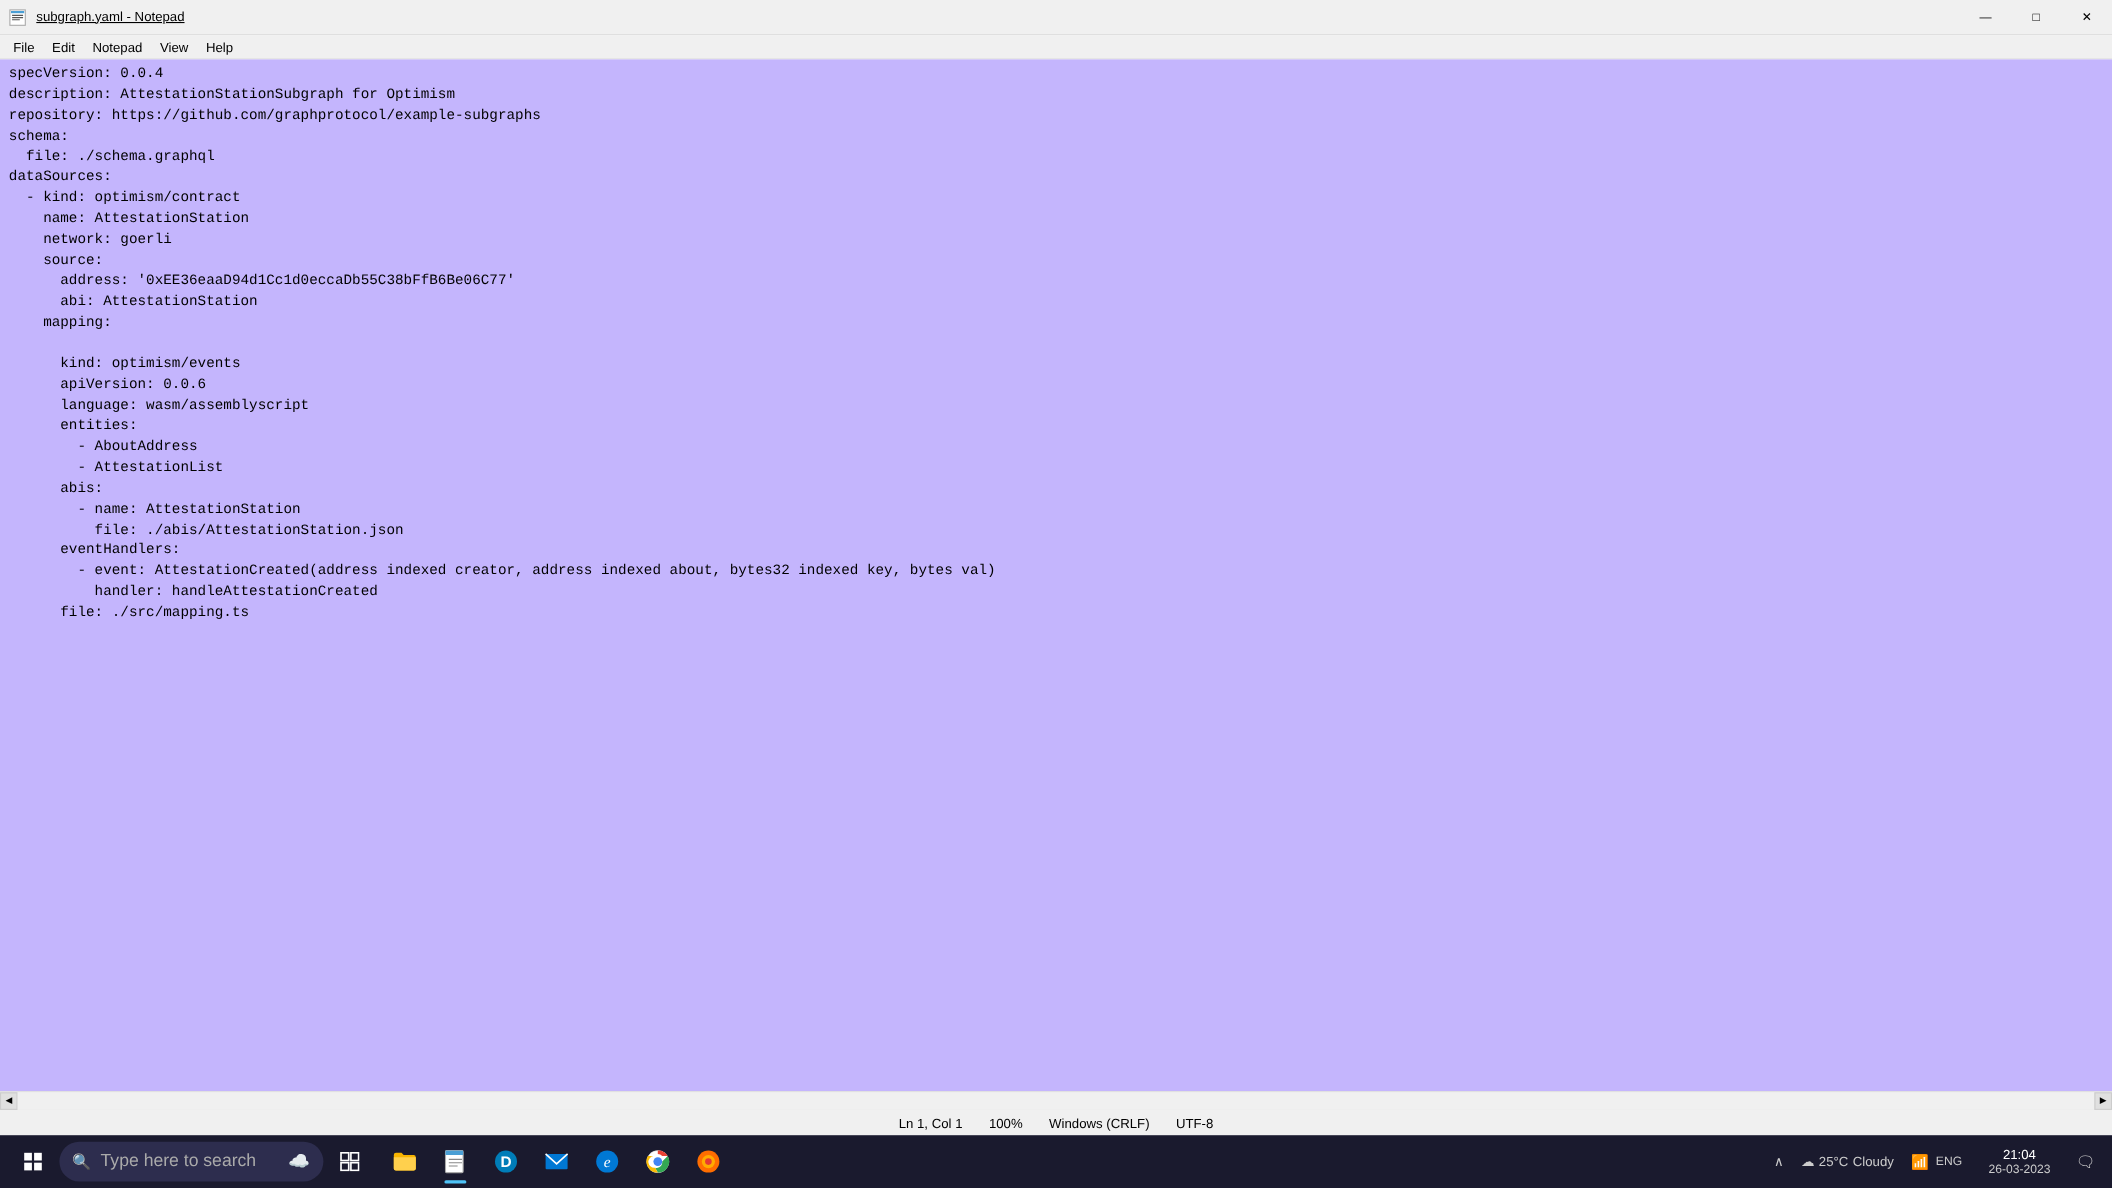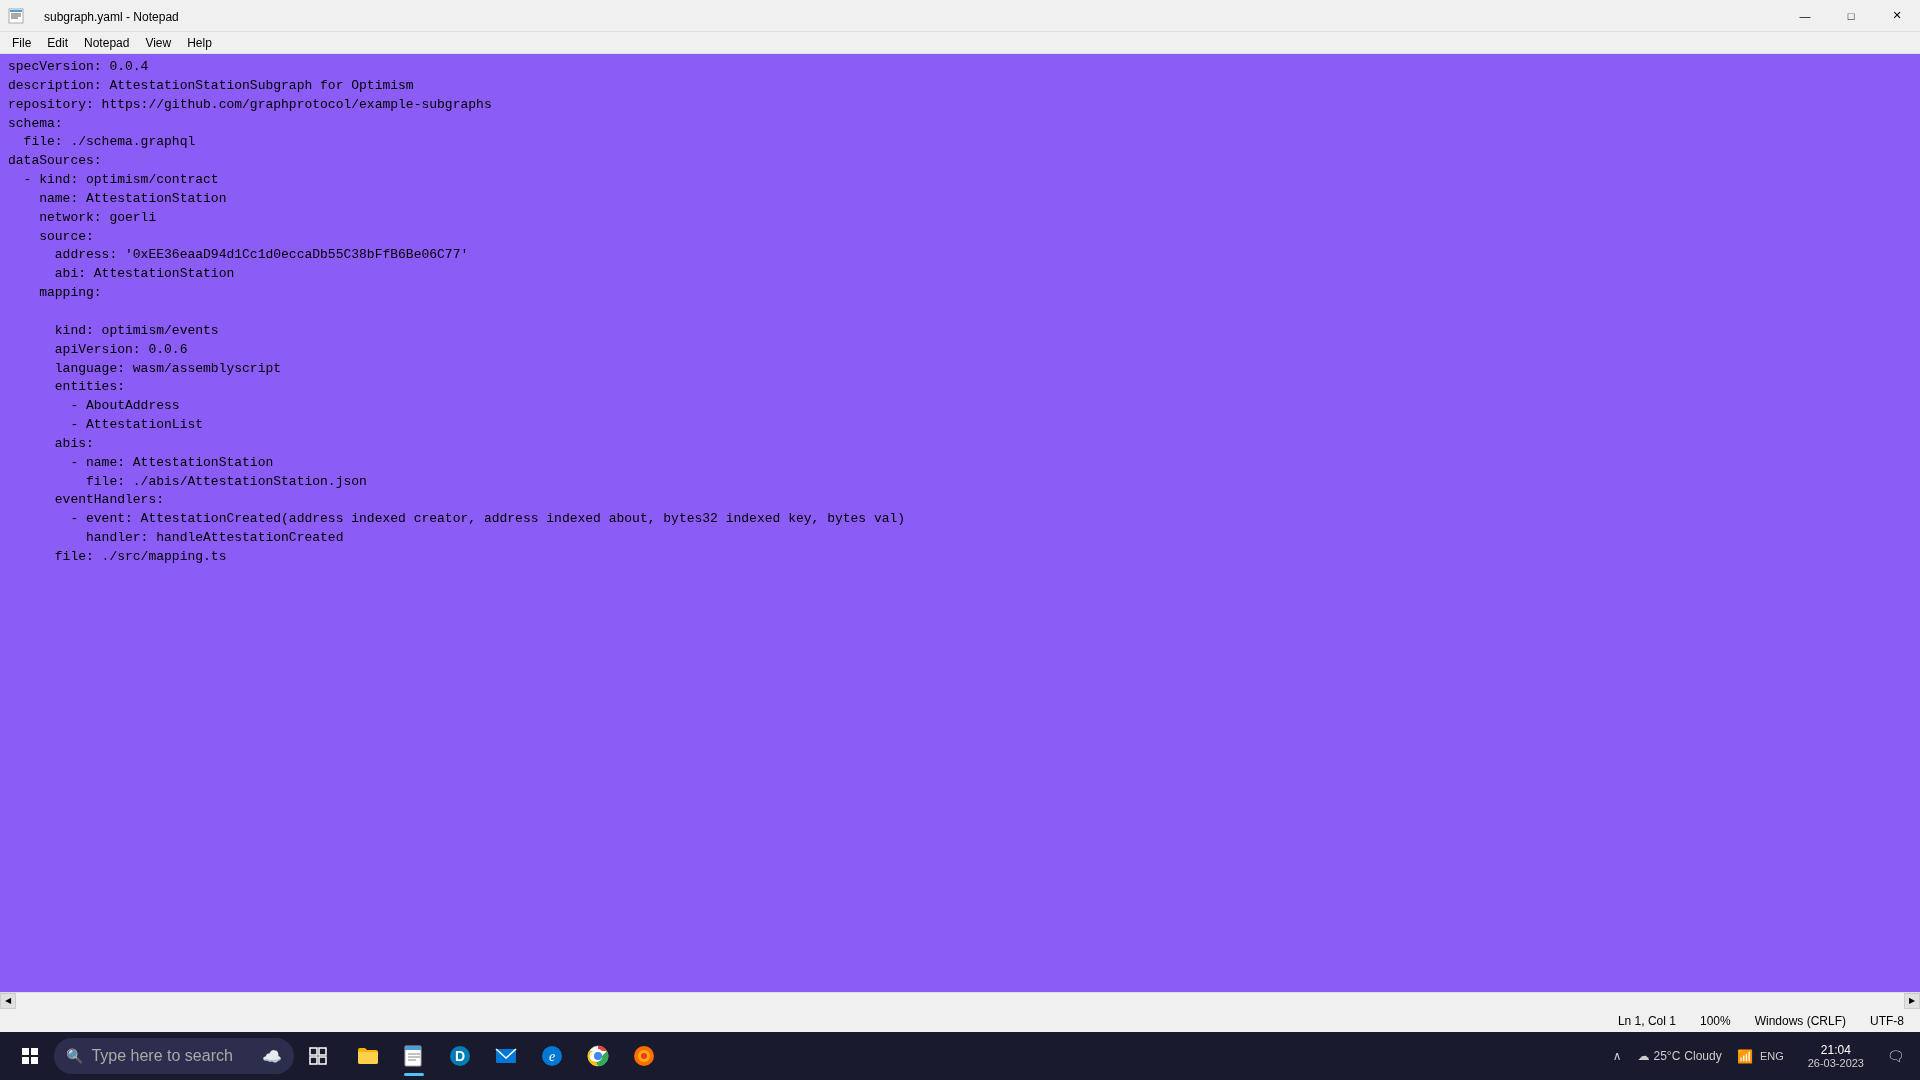--- a/index.html
+++ b/index.html
@@ -18,8 +18,9 @@
     }
     .titlebar-left {
       display: flex;
-      align-items: flex-end;
-      gap: 20px;
+      align-items: flex-start;
+      gap: 9px;
+      text-decoration: underline;
     }
     .titlebar-title {
       font-size: 12px;

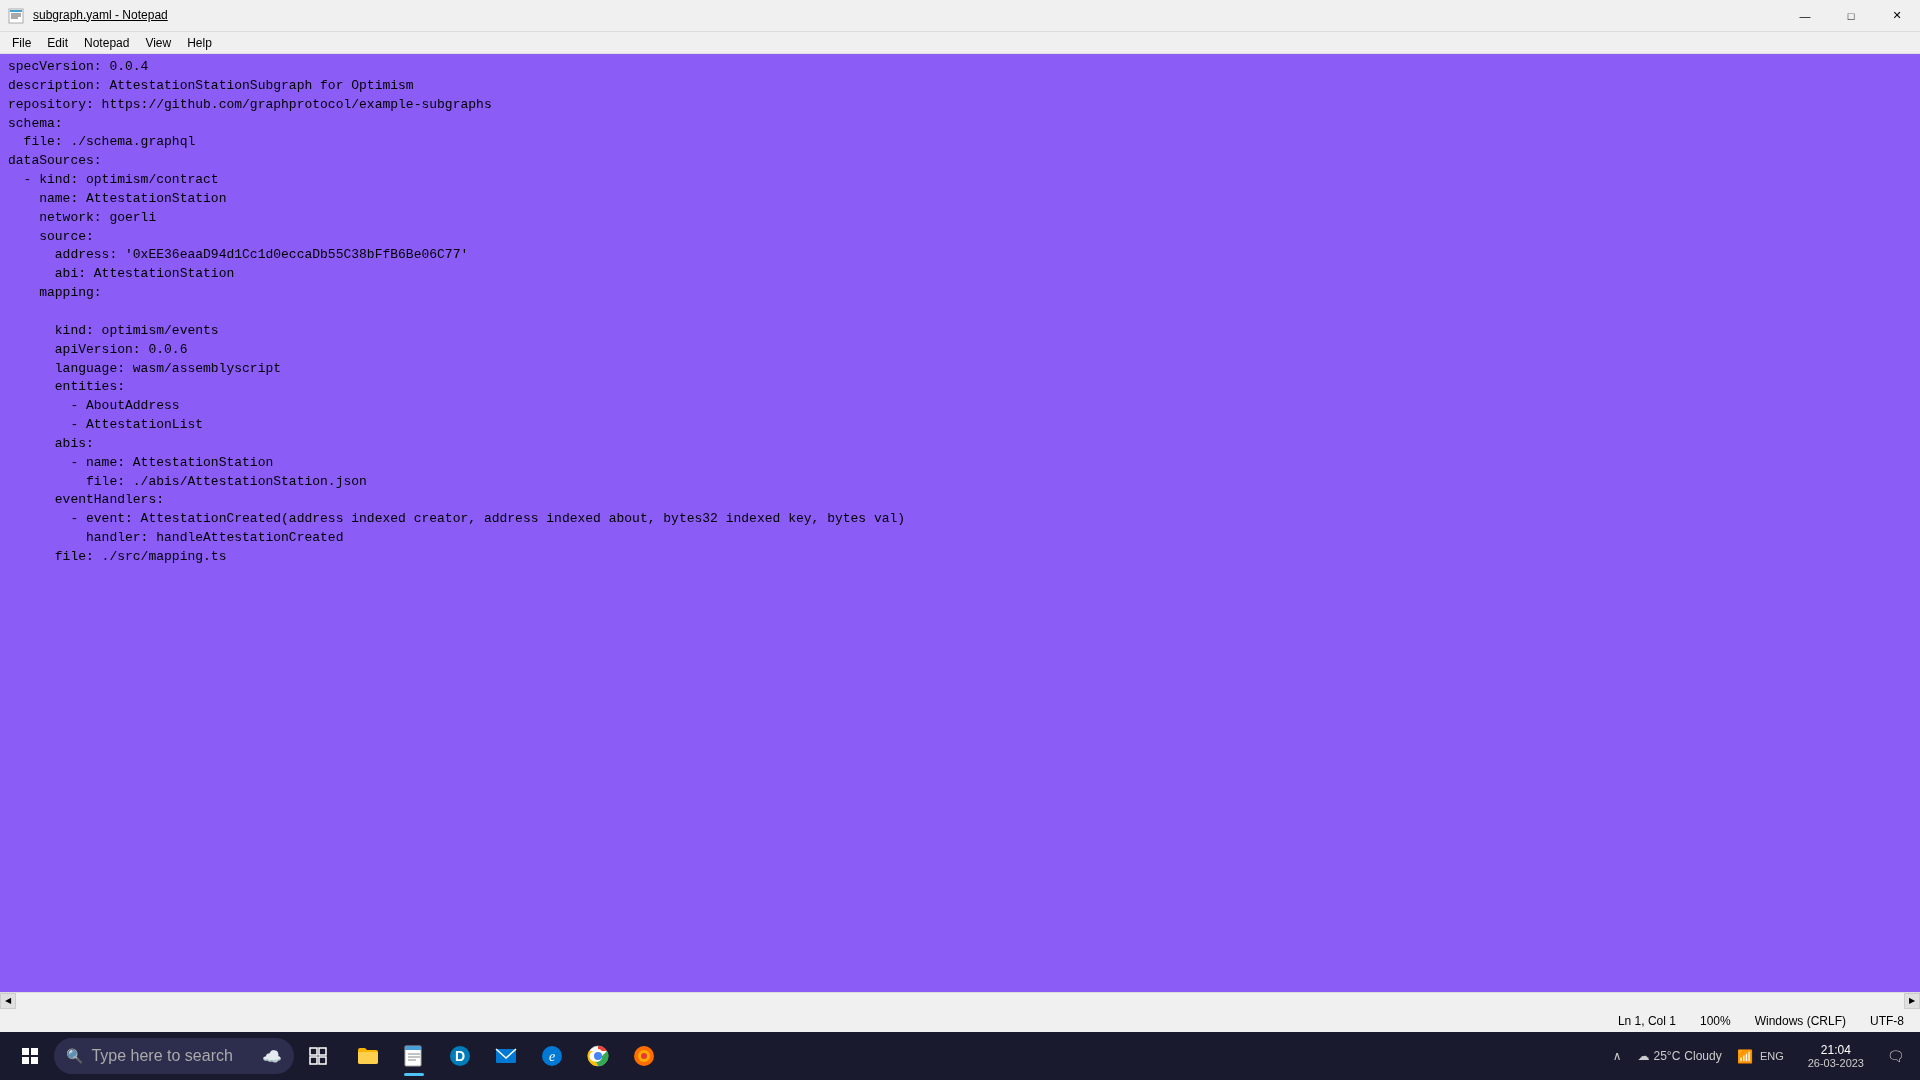--- a/index.html
+++ b/index.html
@@ -60,7 +60,7 @@
     
     .editor {
       flex: 1;
-      background: #8b5cf6;
+      background: #c4b5fd;
       padding: 4px 8px;
       font-family: 'Courier New', Courier, monospace;
       font-size: 13px;

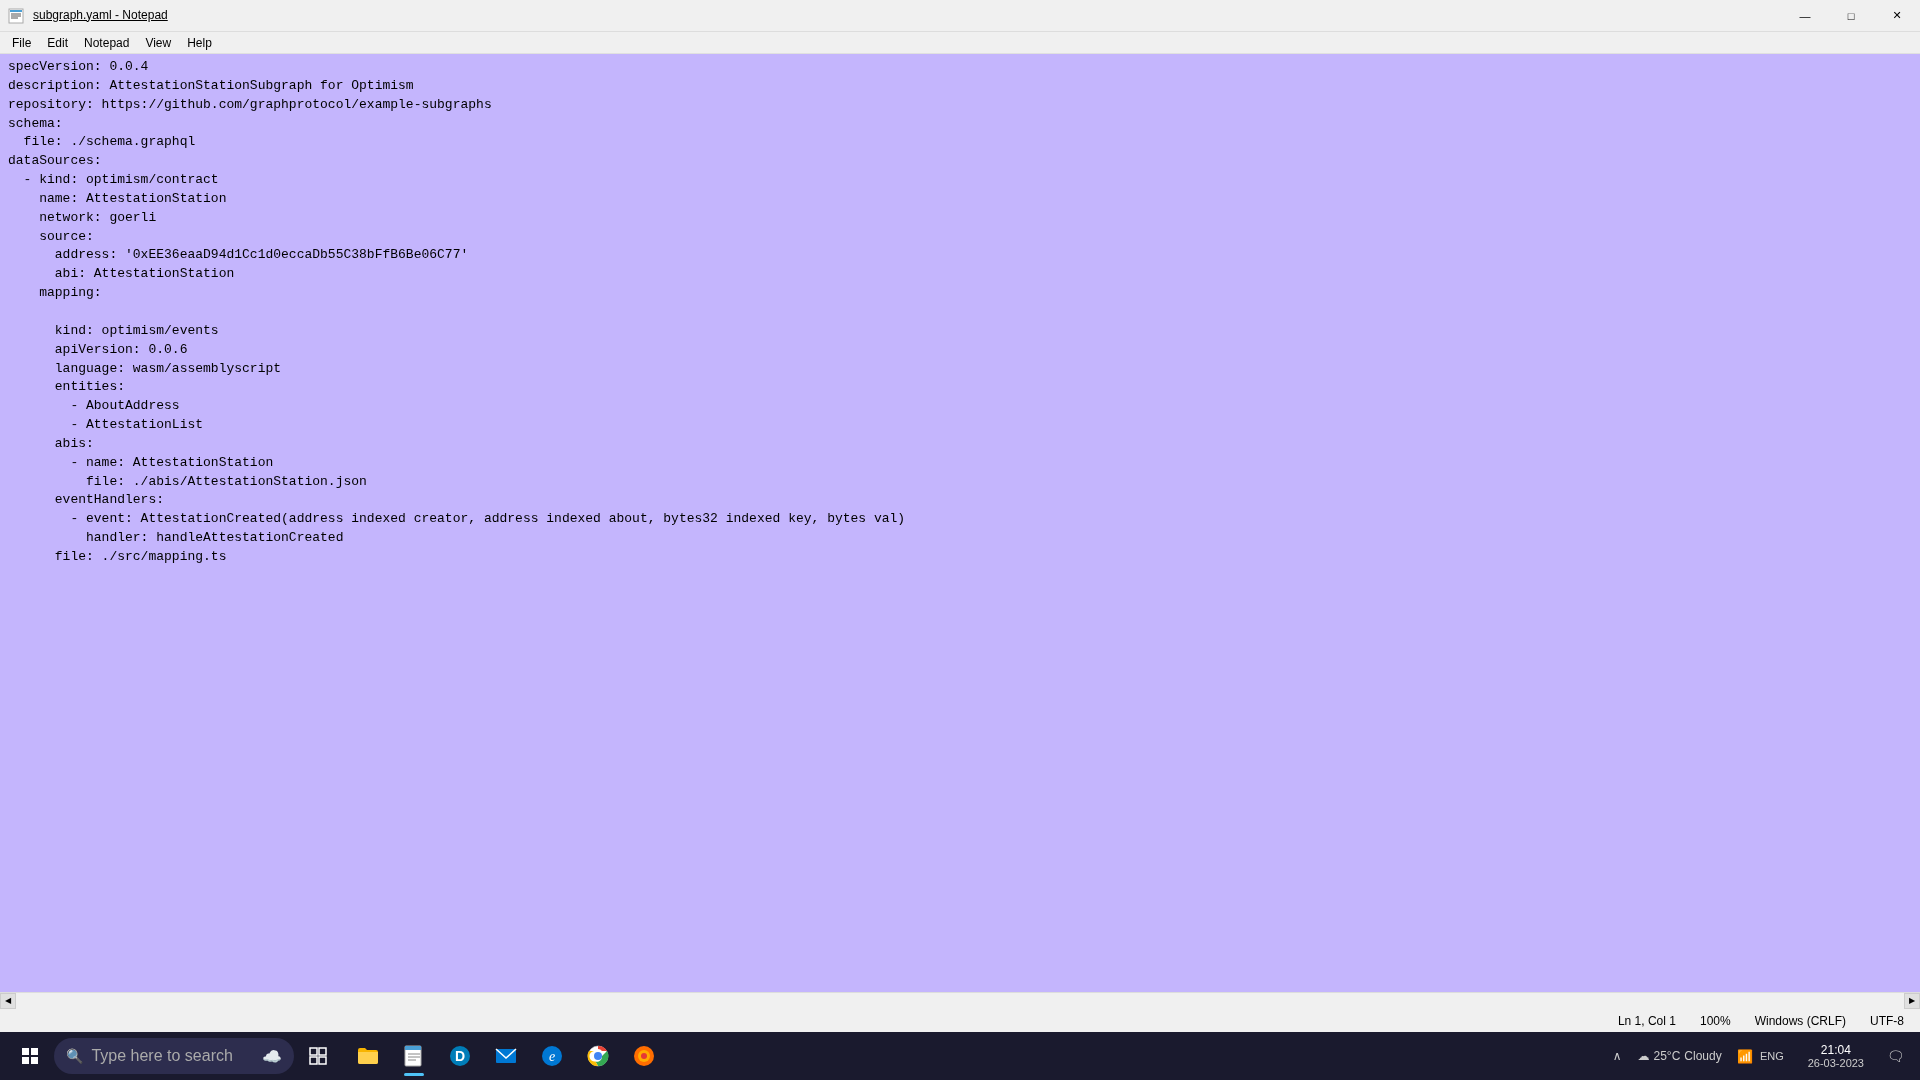--- a/index.html
+++ b/index.html
@@ -103,7 +103,7 @@
       border-top: 1px solid #ddd;
       display: flex;
       align-items: center;
-      justify-content: flex-end;
+      justify-content: center;
       padding: 0 16px;
       gap: 24px;
       font-size: 12px;

